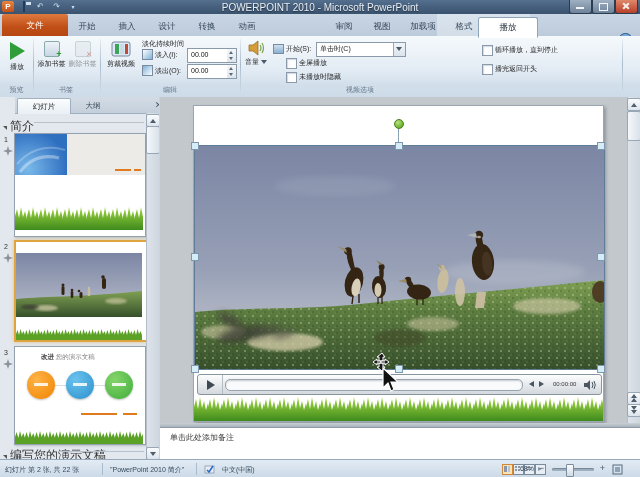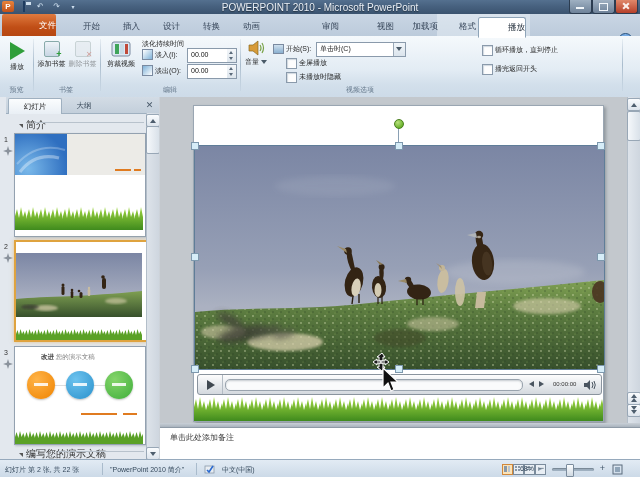--- a/index.html
+++ b/index.html
@@ -36,8 +36,8 @@
   
   #tabrow{left:0;top:14px;width:640px;height:22px;
     background:linear-gradient(#c9d6e4,#bccbdb);border-bottom:1px solid #8ea4b8}
-  .tab{position:absolute;top:3px;height:19px;line-height:19px;text-align:right;color:#37465a;
-    font-size:8.5px;padding:0 0}
+  .tab{position:absolute;top:3px;height:19px;line-height:19px;text-align:center;color:#37465a;
+    font-size:8.5px;padding:0 6px}
   #tab-file{left:2px;top:0;width:54px;height:22px;line-height:22px;color:#fff;
     background:linear-gradient(#df7a3e,#c04e16 60%,#b64712);border-radius:2px 2px 0 0}
   #ctx-tint{left:437px;top:0;width:93px;height:22px;background:rgba(238,244,249,.45)}

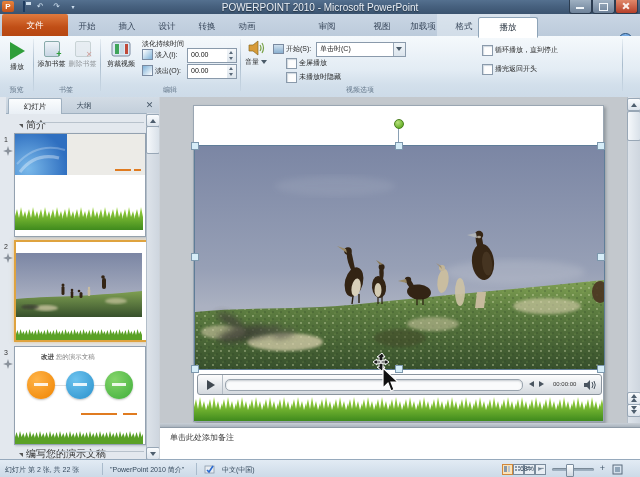--- a/index.html
+++ b/index.html
@@ -153,7 +153,7 @@
   <div class="tab" style="left:142px;width:38px">设计</div>
   <div class="tab" style="left:182px;width:38px">转换</div>
   <div class="tab" style="left:222px;width:38px">动画</div>
-  <div class="tab" style="left:303px;width:36px">审阅</div>
+  <div class="tab" style="left:320px;width:36px">审阅</div>
   <div class="tab" style="left:358px;width:36px">视图</div>
   <div class="tab" style="left:396px;width:42px">加载项</div>
   <div class="tab" style="left:440px;width:36px">格式</div>

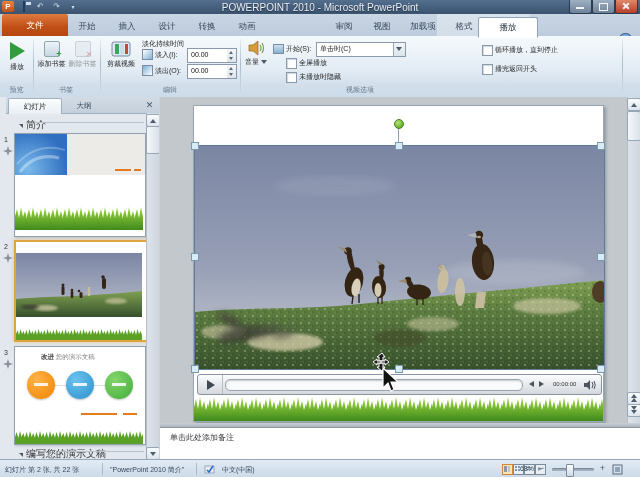--- a/index.html
+++ b/index.html
@@ -71,7 +71,7 @@
     border-top:4px solid #4a5a68;display:inline-block}
   
   #panel{left:0;top:97px;width:159px;height:362px;background:#e3e8ee;border-right:1px solid #aab6c2}
-  #panel-tabs{left:6px;top:0;width:169px;height:16px;background:linear-gradient(#d3dce5,#c3cfdb);
+  #panel-tabs{left:15px;top:0;width:169px;height:16px;background:linear-gradient(#d3dce5,#c3cfdb);
     border-bottom:1px solid #9fb0c0}
   .ptab{position:absolute;top:1px;height:15px;line-height:15px;text-align:center;font-size:7.5px;color:#3c4c5c}
   #ptab-slides{left:2px;width:52px;background:linear-gradient(#fbfdfe,#e9eff5);

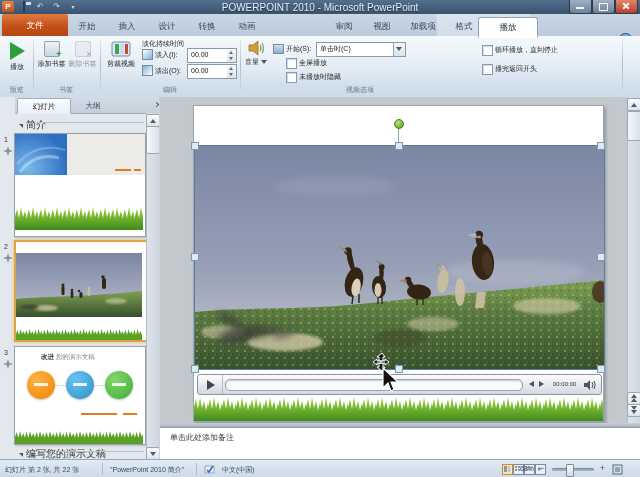--- a/index.html
+++ b/index.html
@@ -78,7 +78,7 @@
     border:1px solid #9fb0c0;border-bottom:none;border-radius:2px 2px 0 0;color:#222}
   #panel-close{left:138px;top:3px;width:11px;height:11px;color:#4a5a6a;font-size:9px;
     line-height:11px;text-align:center}
-  .secthdr{position:absolute;left:19px;font-size:10px;color:#333;white-space:nowrap}
+  .secthdr{position:absolute;left:3px;font-size:12px;color:#333;white-space:nowrap}
   .secttri{display:inline-block;width:0;height:0;border-left:4px solid transparent;
     border-top:4px solid #555;margin-right:3px}
   .thumb{position:absolute;left:14px;width:130px;background:#fff;border:1px solid #93a1b0;

